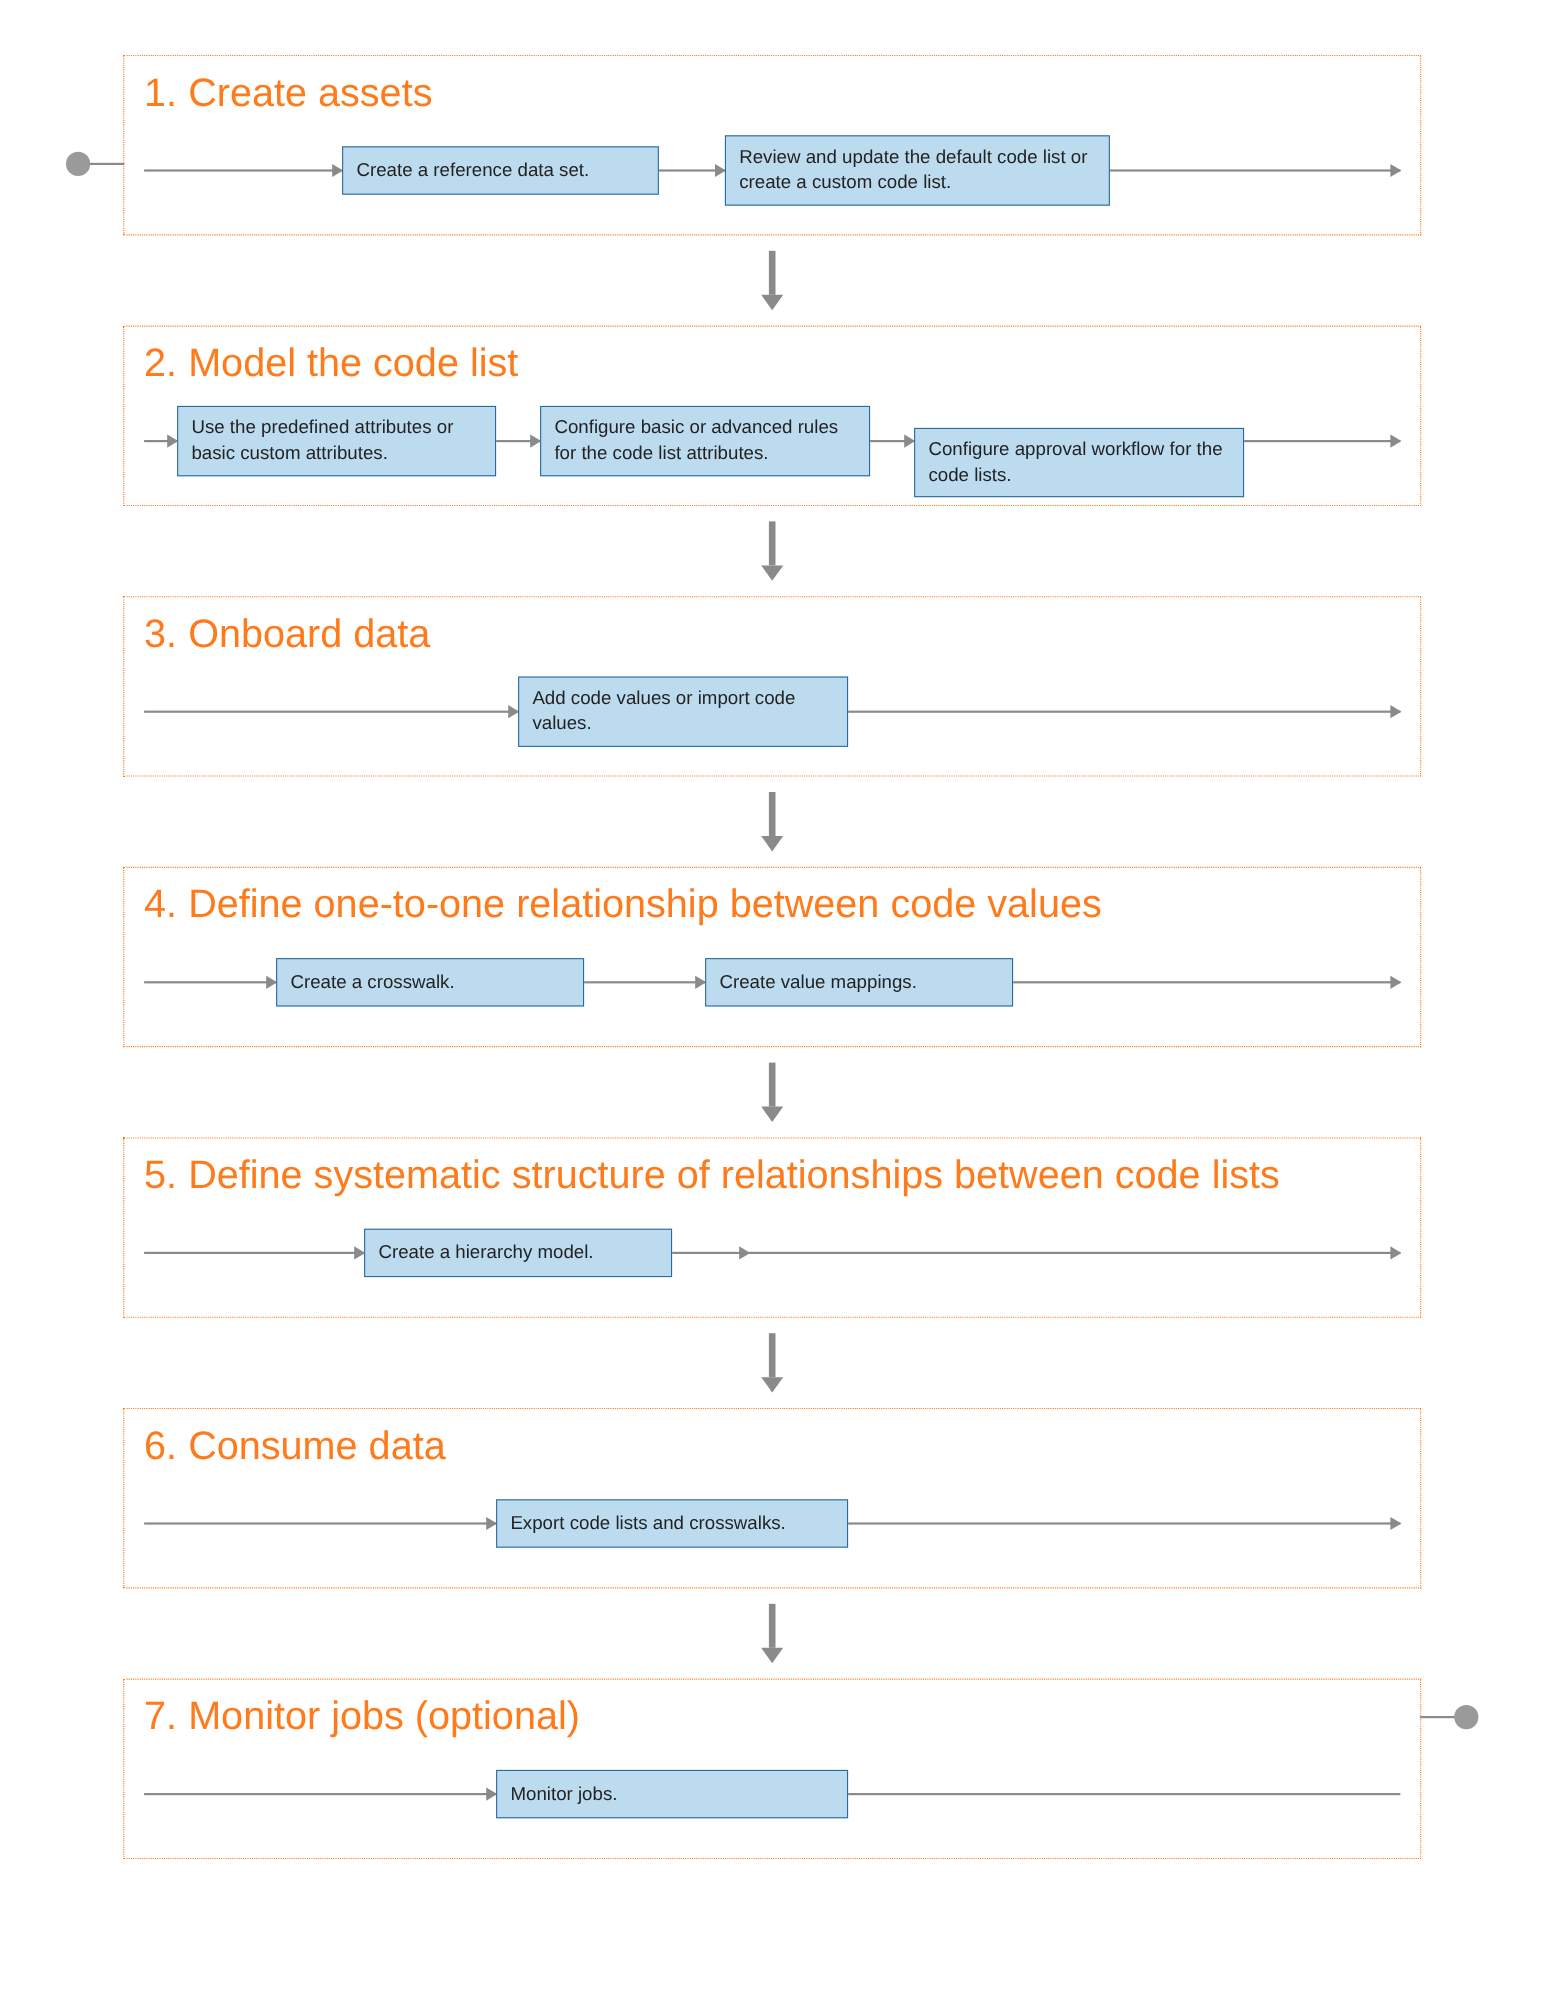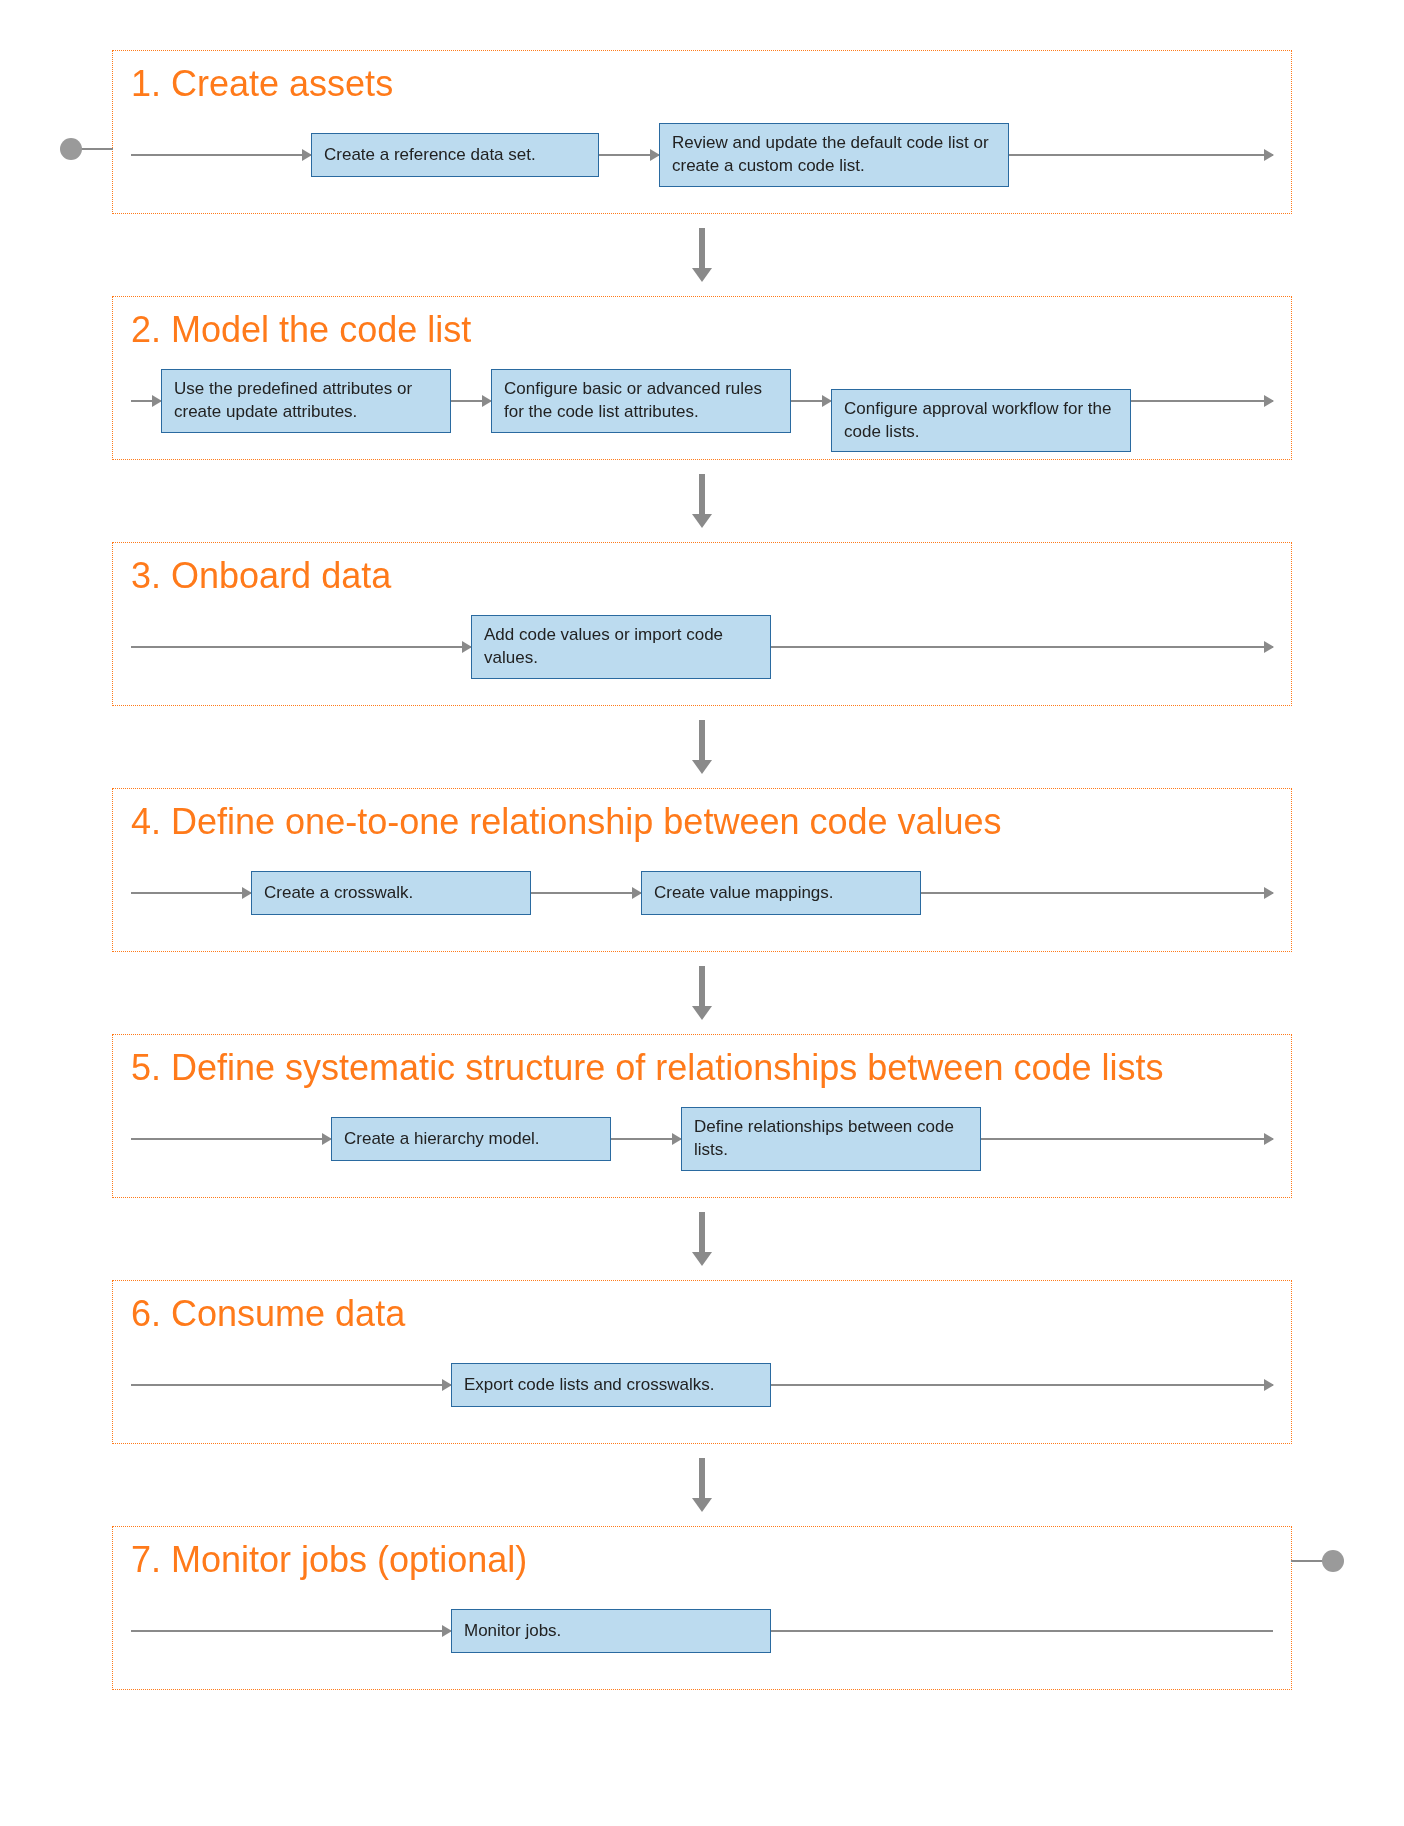--- a/index.html
+++ b/index.html
@@ -133,7 +133,7 @@
     <div class="section-title">2. Model the code list</div>
     <div class="flow-row tight">
       <div class="h-connect arrow" style="width:30px;"></div>
-      <div class="node" style="width:290px;">Use the predefined attributes or create update attributes.</div>
+      <div class="node" style="width:290px;">Use the predefined attributes or basic custom attributes.</div>
       <div class="h-connect arrow" style="width:40px;"></div>
       <div class="node" style="width:300px;">Configure basic or advanced rules for the code list attributes.</div>
       <div class="h-connect arrow" style="width:40px;"></div>

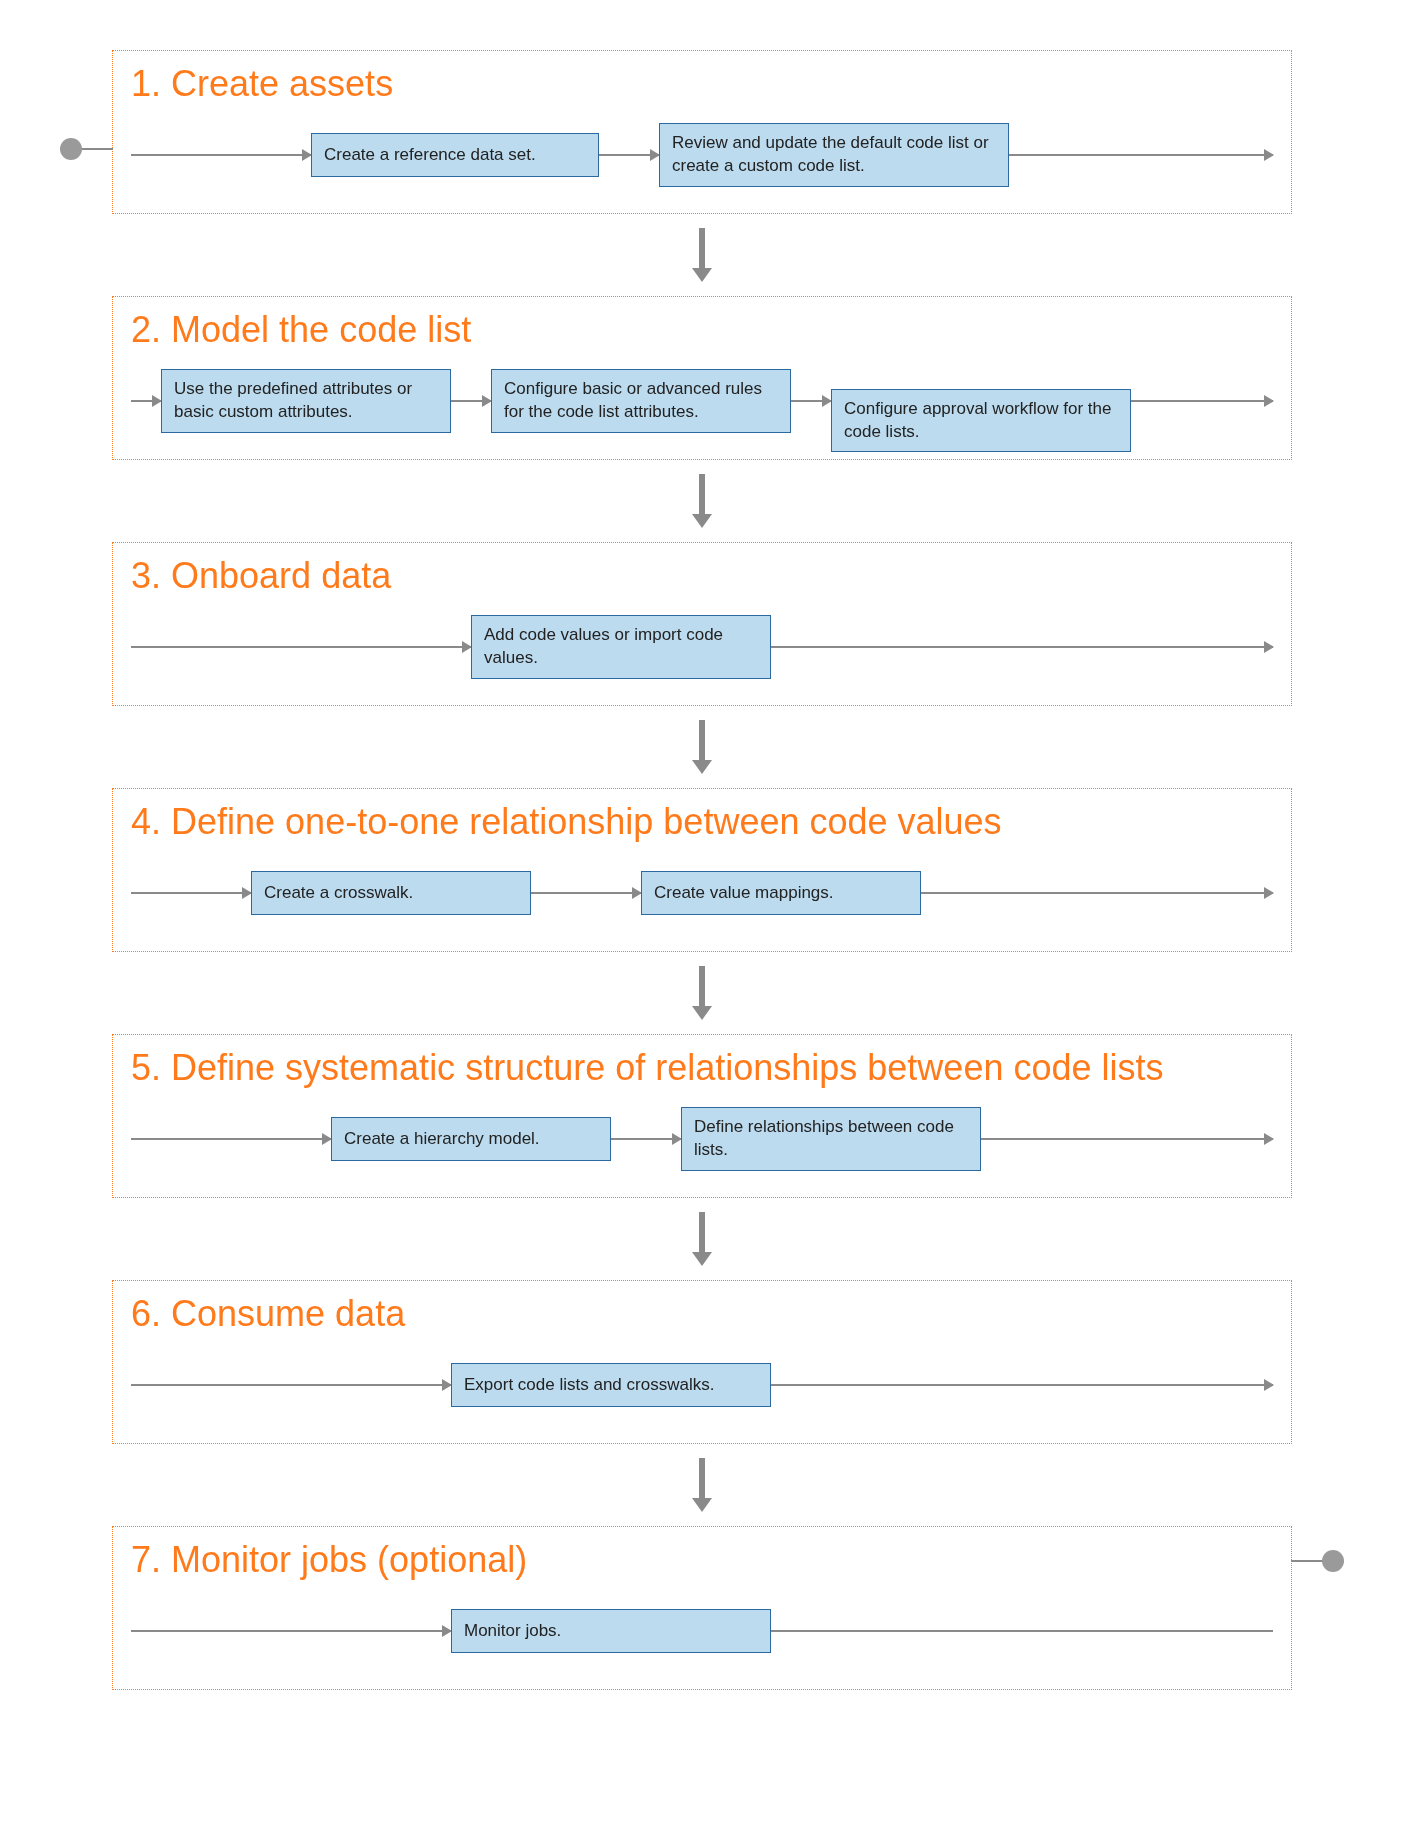--- a/index.html
+++ b/index.html
@@ -183,7 +183,6 @@
       <div class="h-connect arrow" style="width:200px;"></div>
       <div class="node" style="width:280px;">Create a hierarchy model.</div>
       <div class="h-connect arrow" style="width:70px;"></div>
-      <div class="node" style="width:300px;">Define relationships between code lists.</div>
       <div class="h-connect arrow" style="flex:1;"></div>
     </div>
   </div>

